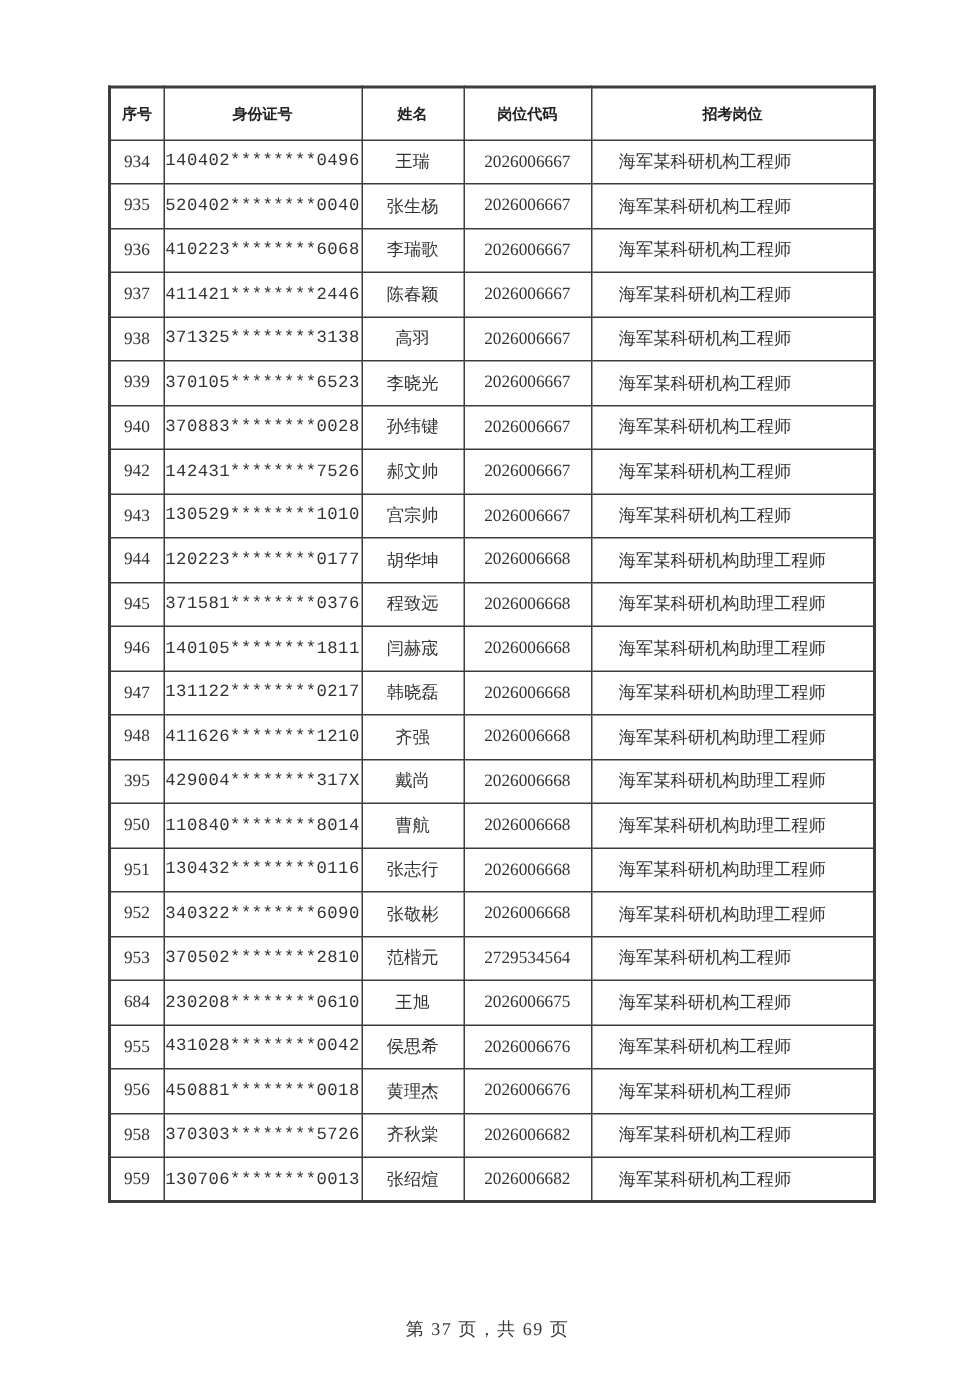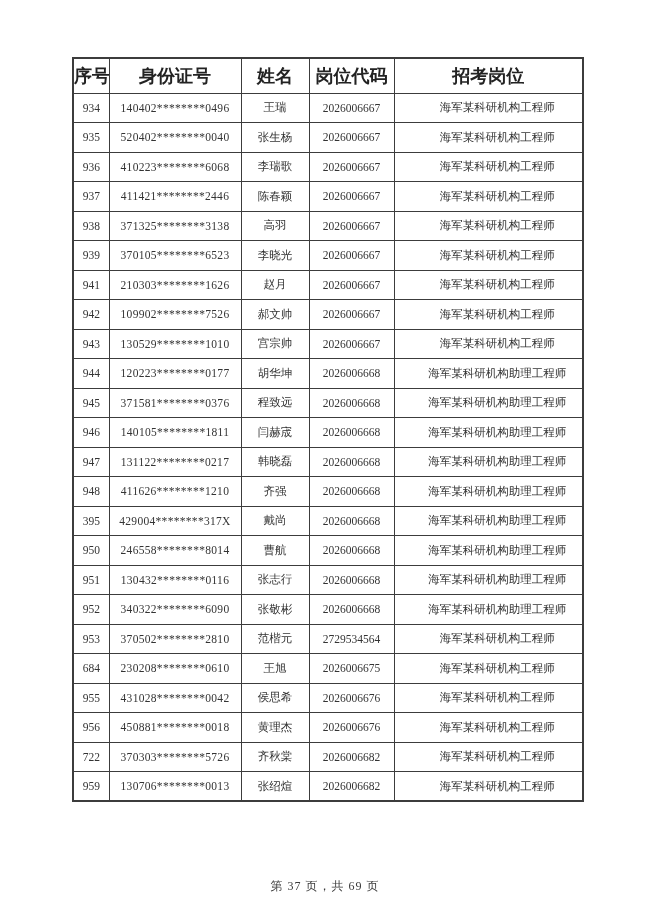--- a/index.html
+++ b/index.html
@@ -33,7 +33,7 @@
   }
   table.roster th {
     height: 35px;
-    font-size: 18px;
+    font-size: 10px;
     font-weight: bold;
     text-align: center;
     vertical-align: middle;

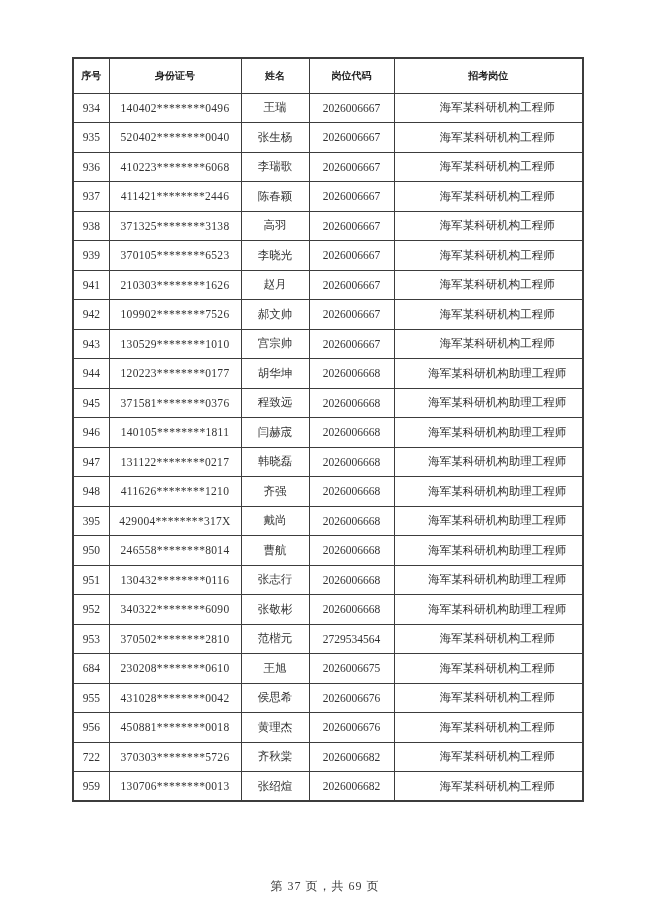--- a/index.html
+++ b/index.html
@@ -47,7 +47,7 @@
     vertical-align: middle;
     color: #333;
   }
-  table.roster td.col-idnum { letter-spacing: 0.3px; }
+  table.roster td.col-idnum { letter-spacing: 0.3px; font-family: Liberation Mono, monospace; }
   table.roster td.col-job {
     text-align: center;
     padding-left: 18px;

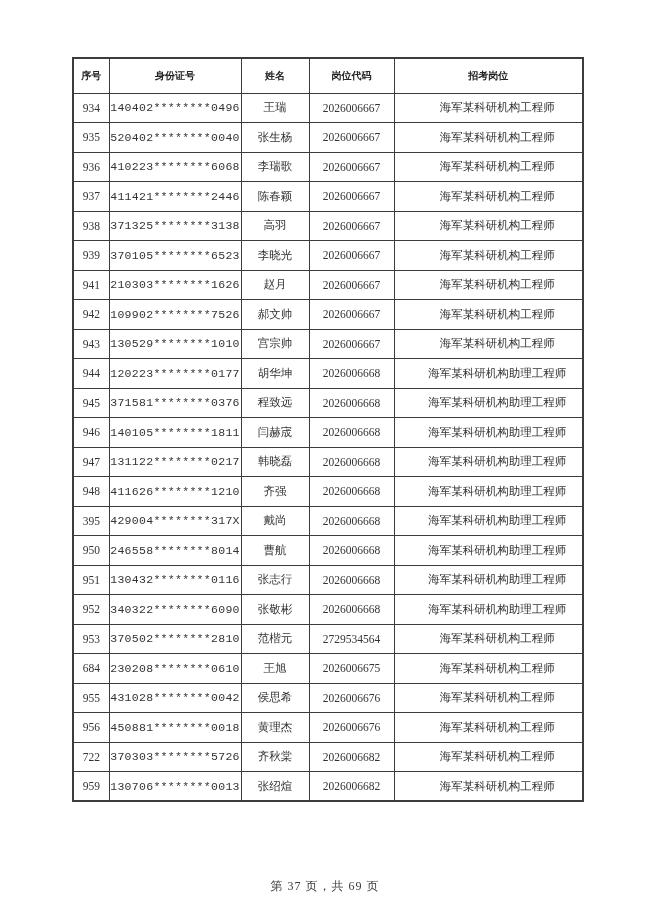--- a/index.html
+++ b/index.html
@@ -49,7 +49,7 @@
   }
   table.roster td.col-idnum { letter-spacing: 0.3px; font-family: Liberation Mono, monospace; }
   table.roster td.col-job {
-    text-align: center;
+    text-align: left;
     padding-left: 18px;
   }
   .footer {

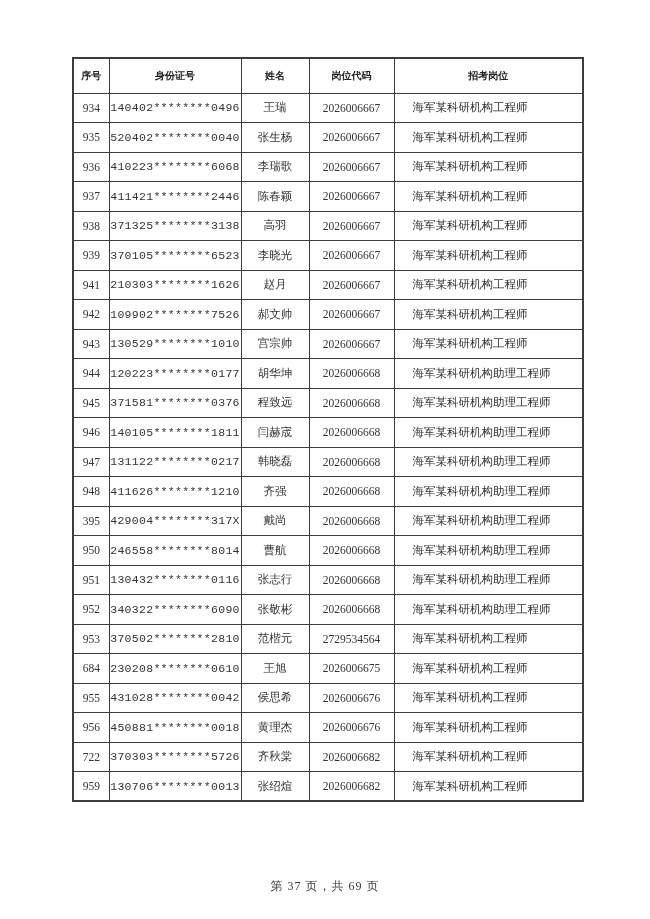--- a/index.html
+++ b/index.html
@@ -134,6 +134,13 @@
     <td class="col-job">海军某科研机构工程师</td>
   </tr>
 
+  <tr>
+    <td class="col-serial">940</td>
+    <td class="col-idnum">370883********0028</td>
+    <td class="col-name">孙纬键</td>
+    <td class="col-code">2026006667</td>
+    <td class="col-job">海军某科研机构工程师</td>
+  </tr>
 
   <tr>
     <td class="col-serial">941</td>

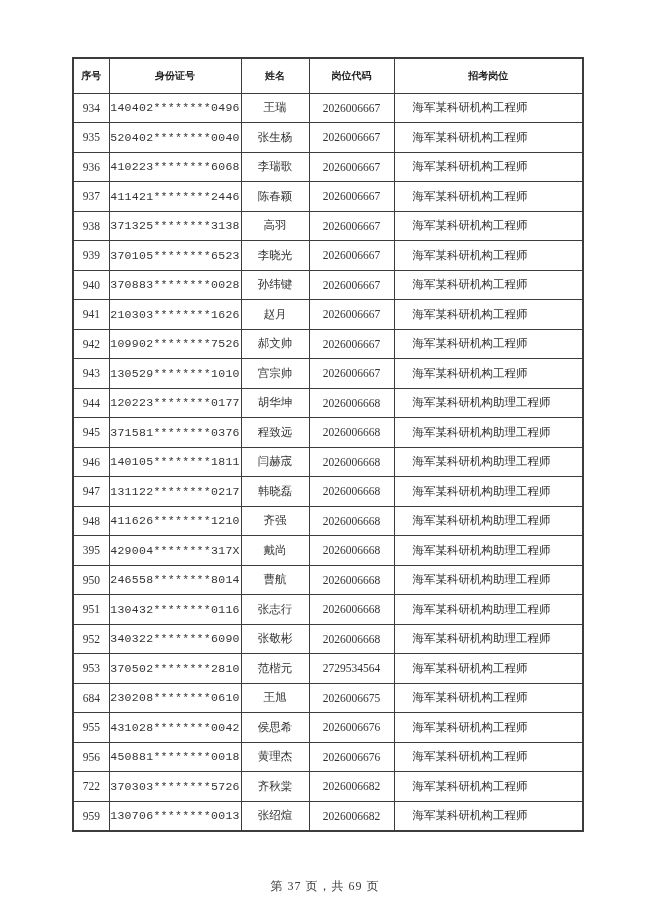--- a/index.html
+++ b/index.html
@@ -142,13 +142,6 @@
     <td class="col-job">海军某科研机构工程师</td>
   </tr>
 
-  <tr>
-    <td class="col-serial">941</td>
-    <td class="col-idnum">210303********1626</td>
-    <td class="col-name">赵月</td>
-    <td class="col-code">2026006667</td>
-    <td class="col-job">海军某科研机构工程师</td>
-  </tr>
 
   <tr>
     <td class="col-serial">942</td>

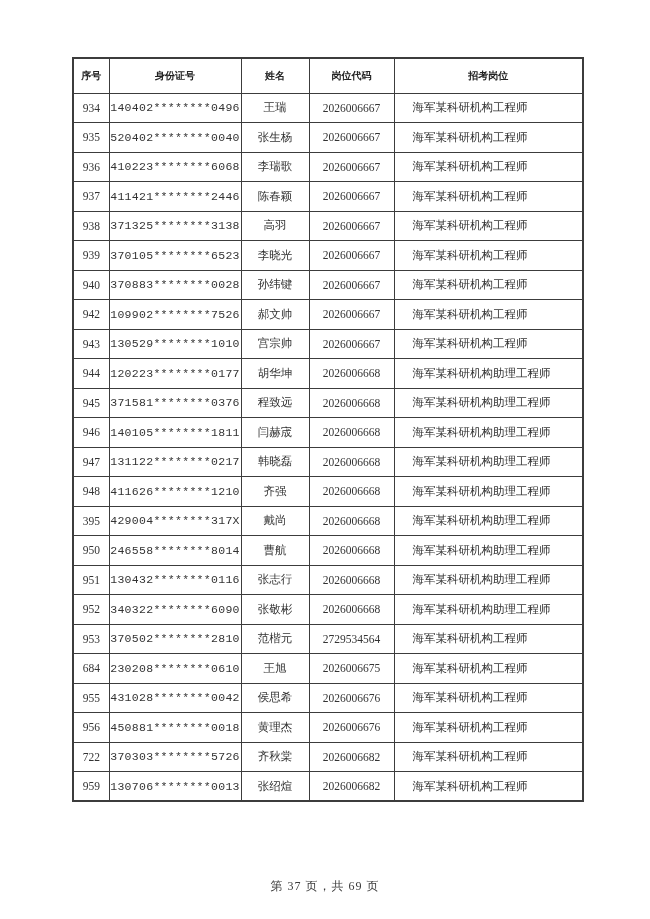--- a/index.html
+++ b/index.html
@@ -145,7 +145,7 @@
 
   <tr>
     <td class="col-serial">942</td>
-    <td class="col-idnum">109902********7526</td>
+    <td class="col-idnum">142431********7526</td>
     <td class="col-name">郝文帅</td>
     <td class="col-code">2026006667</td>
     <td class="col-job">海军某科研机构工程师</td>

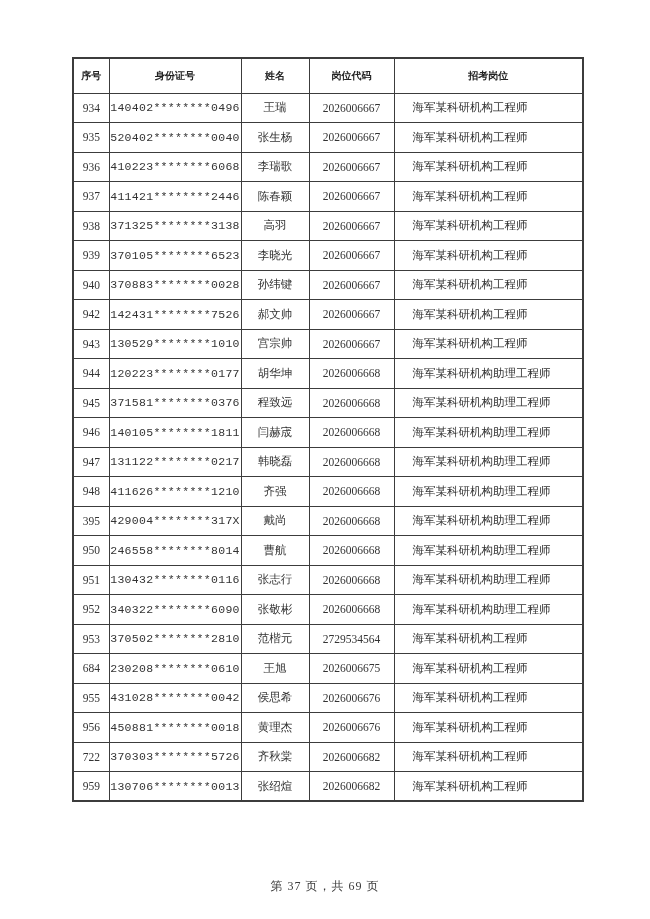--- a/index.html
+++ b/index.html
@@ -209,7 +209,7 @@
 
   <tr>
     <td class="col-serial">950</td>
-    <td class="col-idnum">246558********8014</td>
+    <td class="col-idnum">110840********8014</td>
     <td class="col-name">曹航</td>
     <td class="col-code">2026006668</td>
     <td class="col-job">海军某科研机构助理工程师</td>

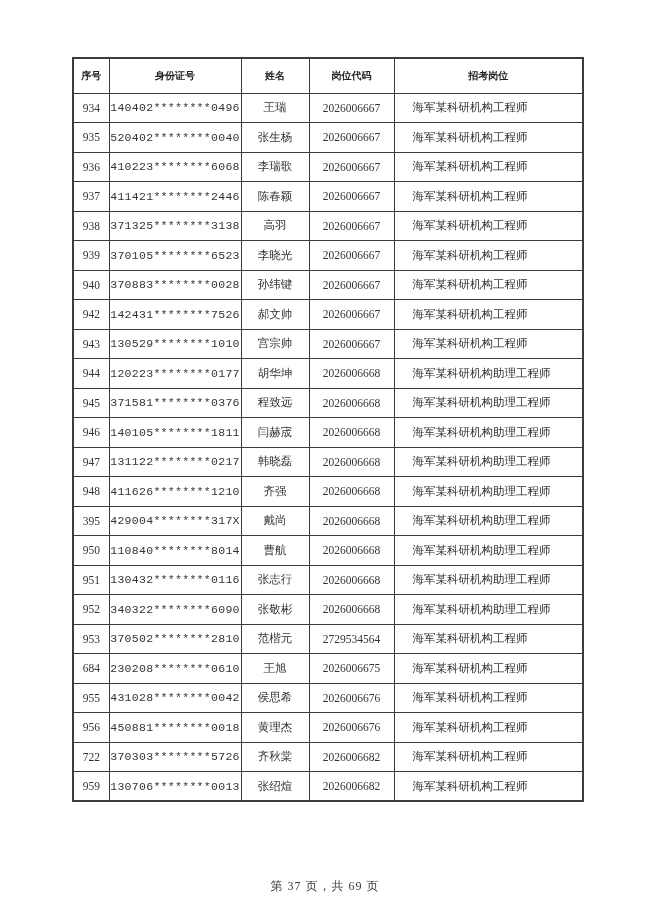--- a/index.html
+++ b/index.html
@@ -265,7 +265,7 @@
 
 
   <tr>
-    <td class="col-serial">722</td>
+    <td class="col-serial">958</td>
     <td class="col-idnum">370303********5726</td>
     <td class="col-name">齐秋棠</td>
     <td class="col-code">2026006682</td>

